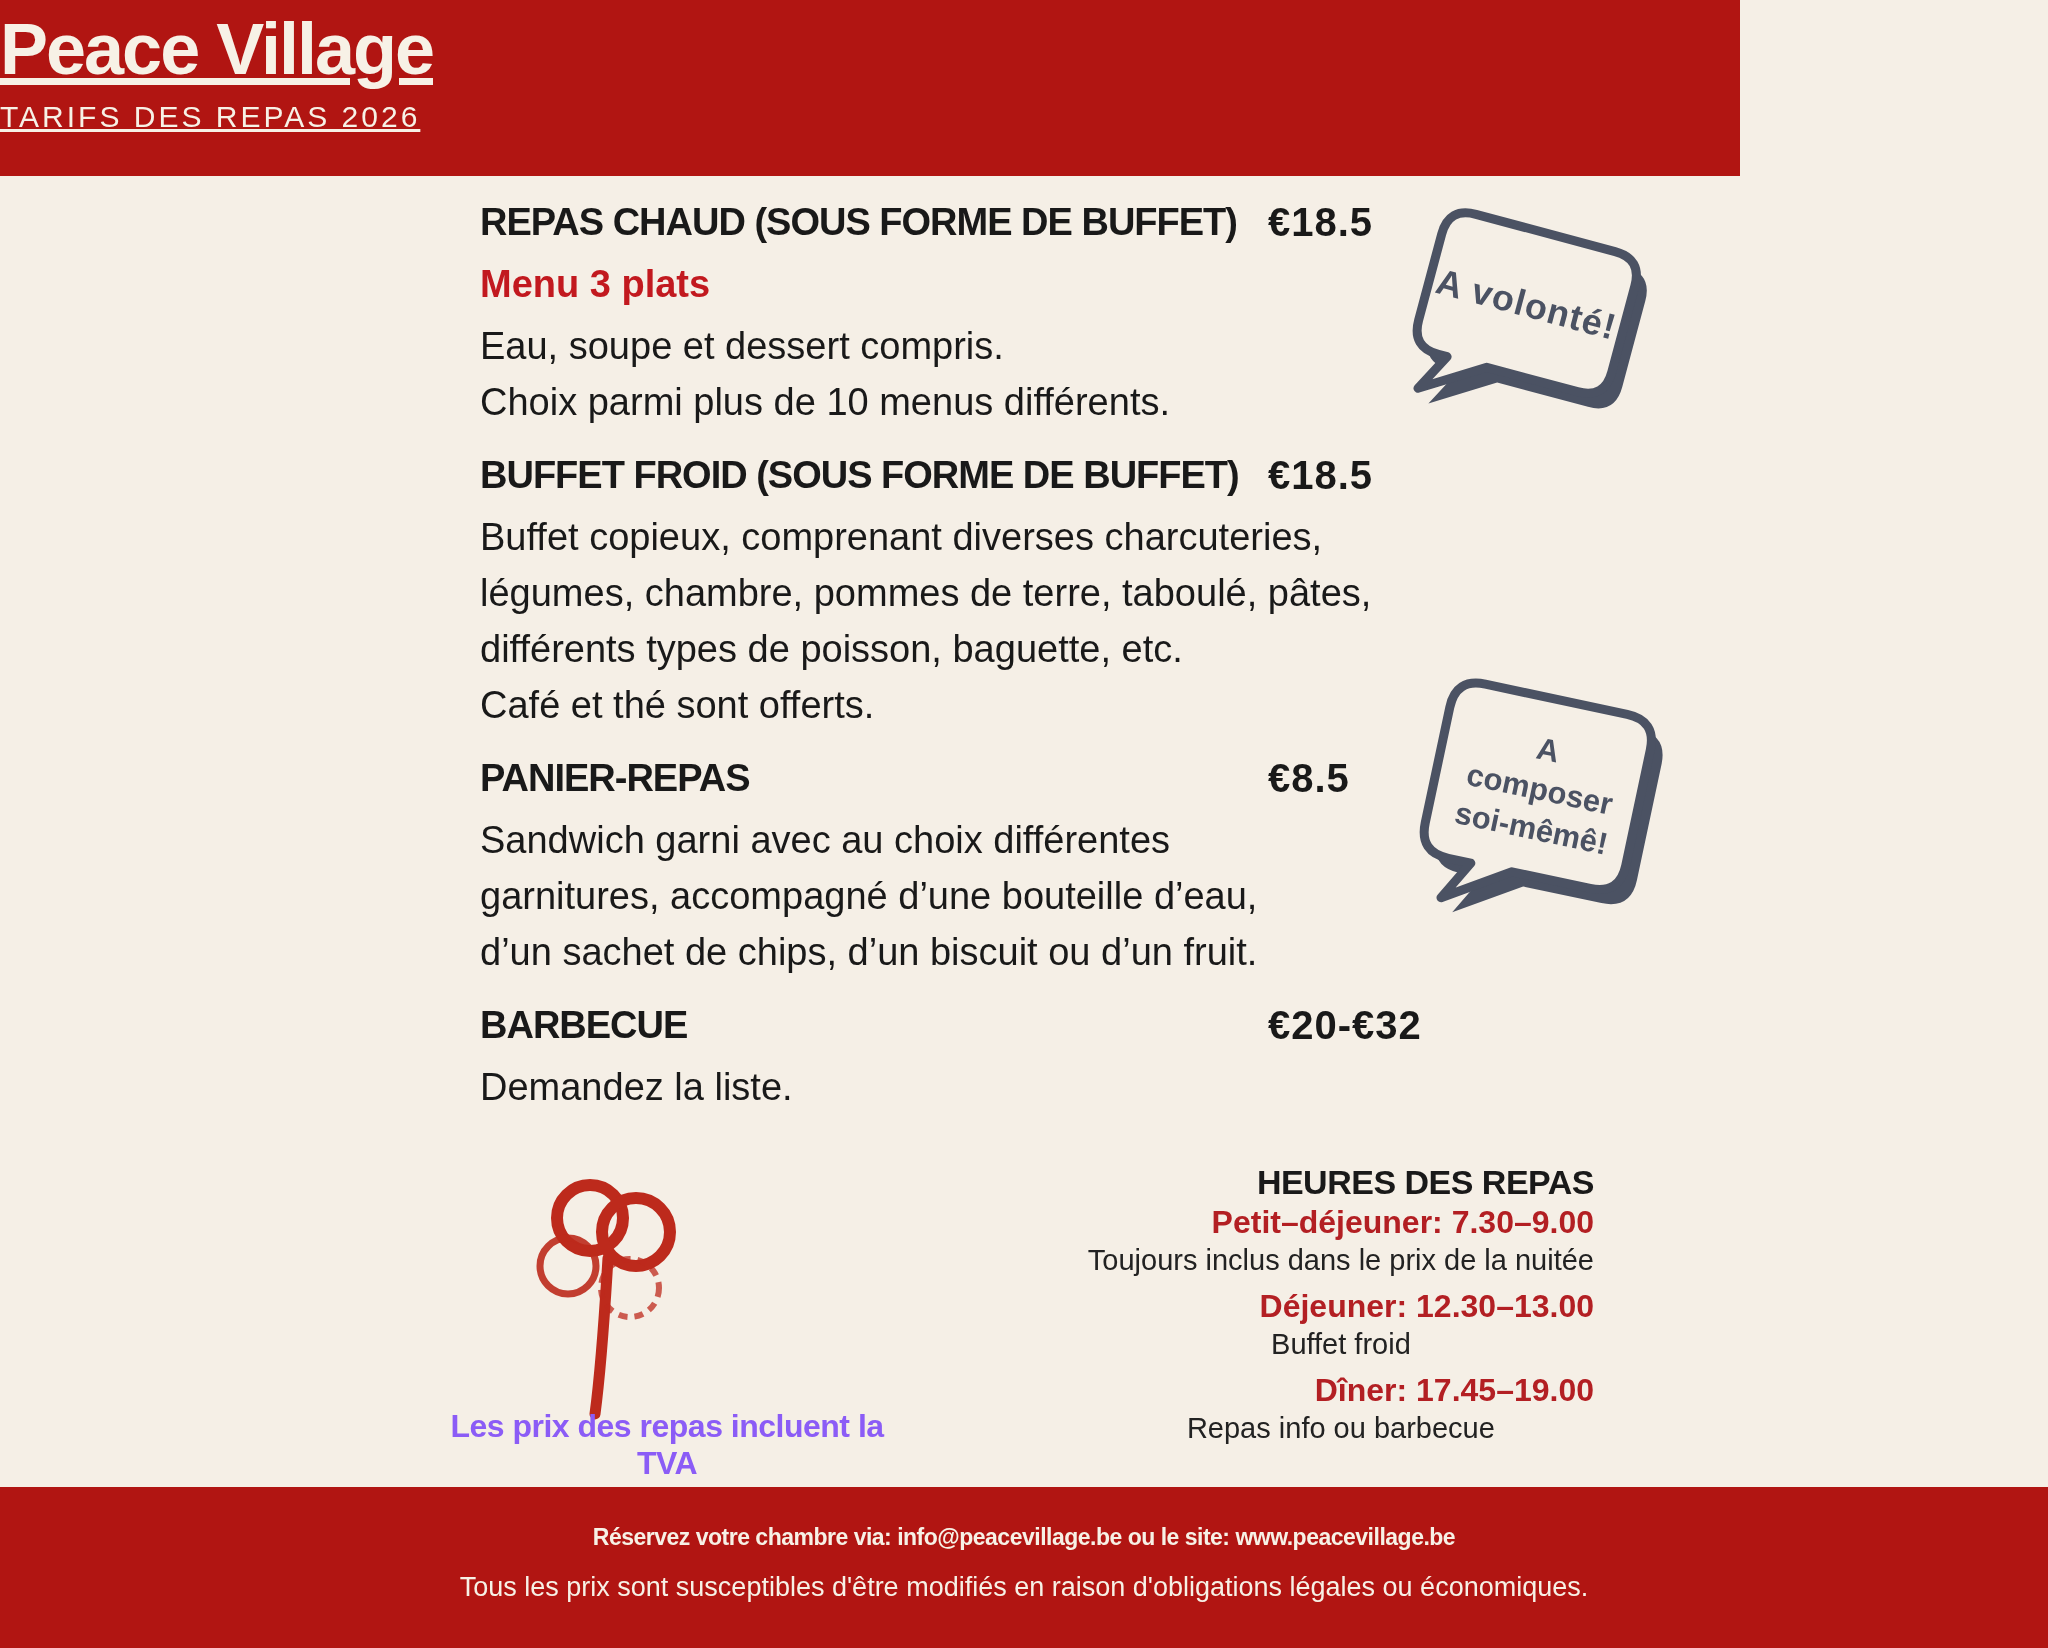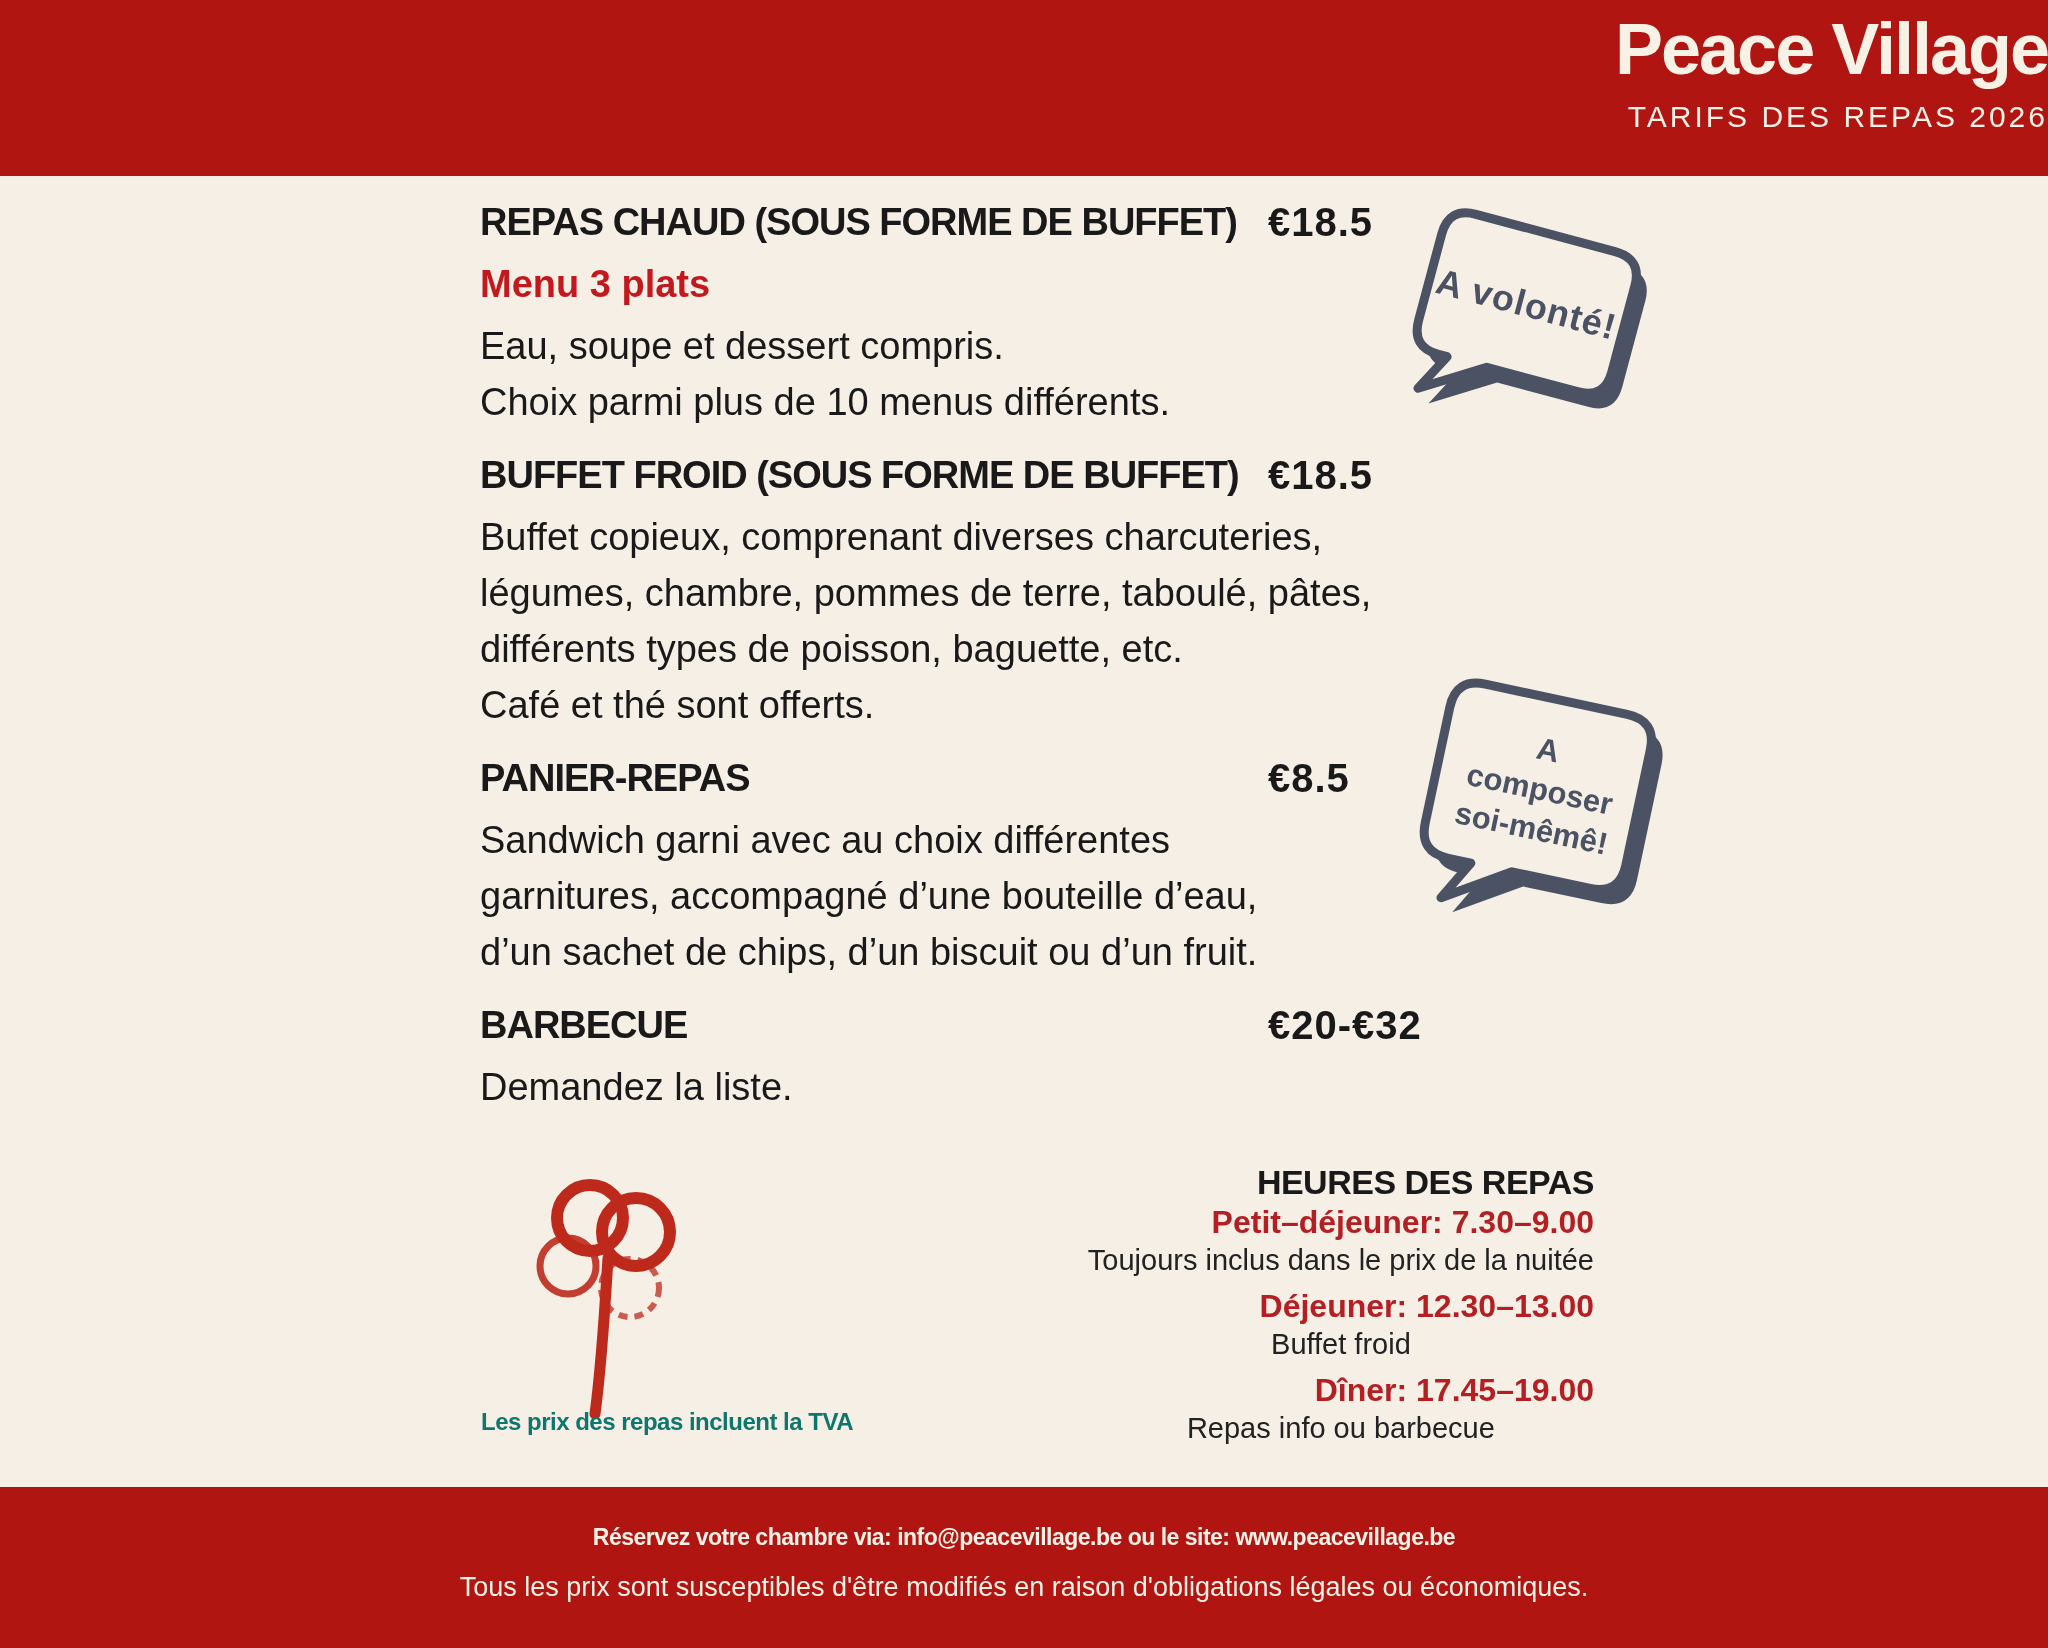--- a/index.html
+++ b/index.html
@@ -10,8 +10,8 @@
   }
   
   .banner-top{
-    position:absolute;left:0;top:0;width:2048px;height:176px;
-    background:#b11512;text-align:right;color:#f7f1e6;
+    position:absolute;left:0;top:0;width:1740px;height:176px;
+    background:#b11512;text-align:left;color:#f7f1e6;text-decoration:underline;
   }
   .brand-title{
     margin:0;padding-top:10px;font-size:72px;font-weight:bold;

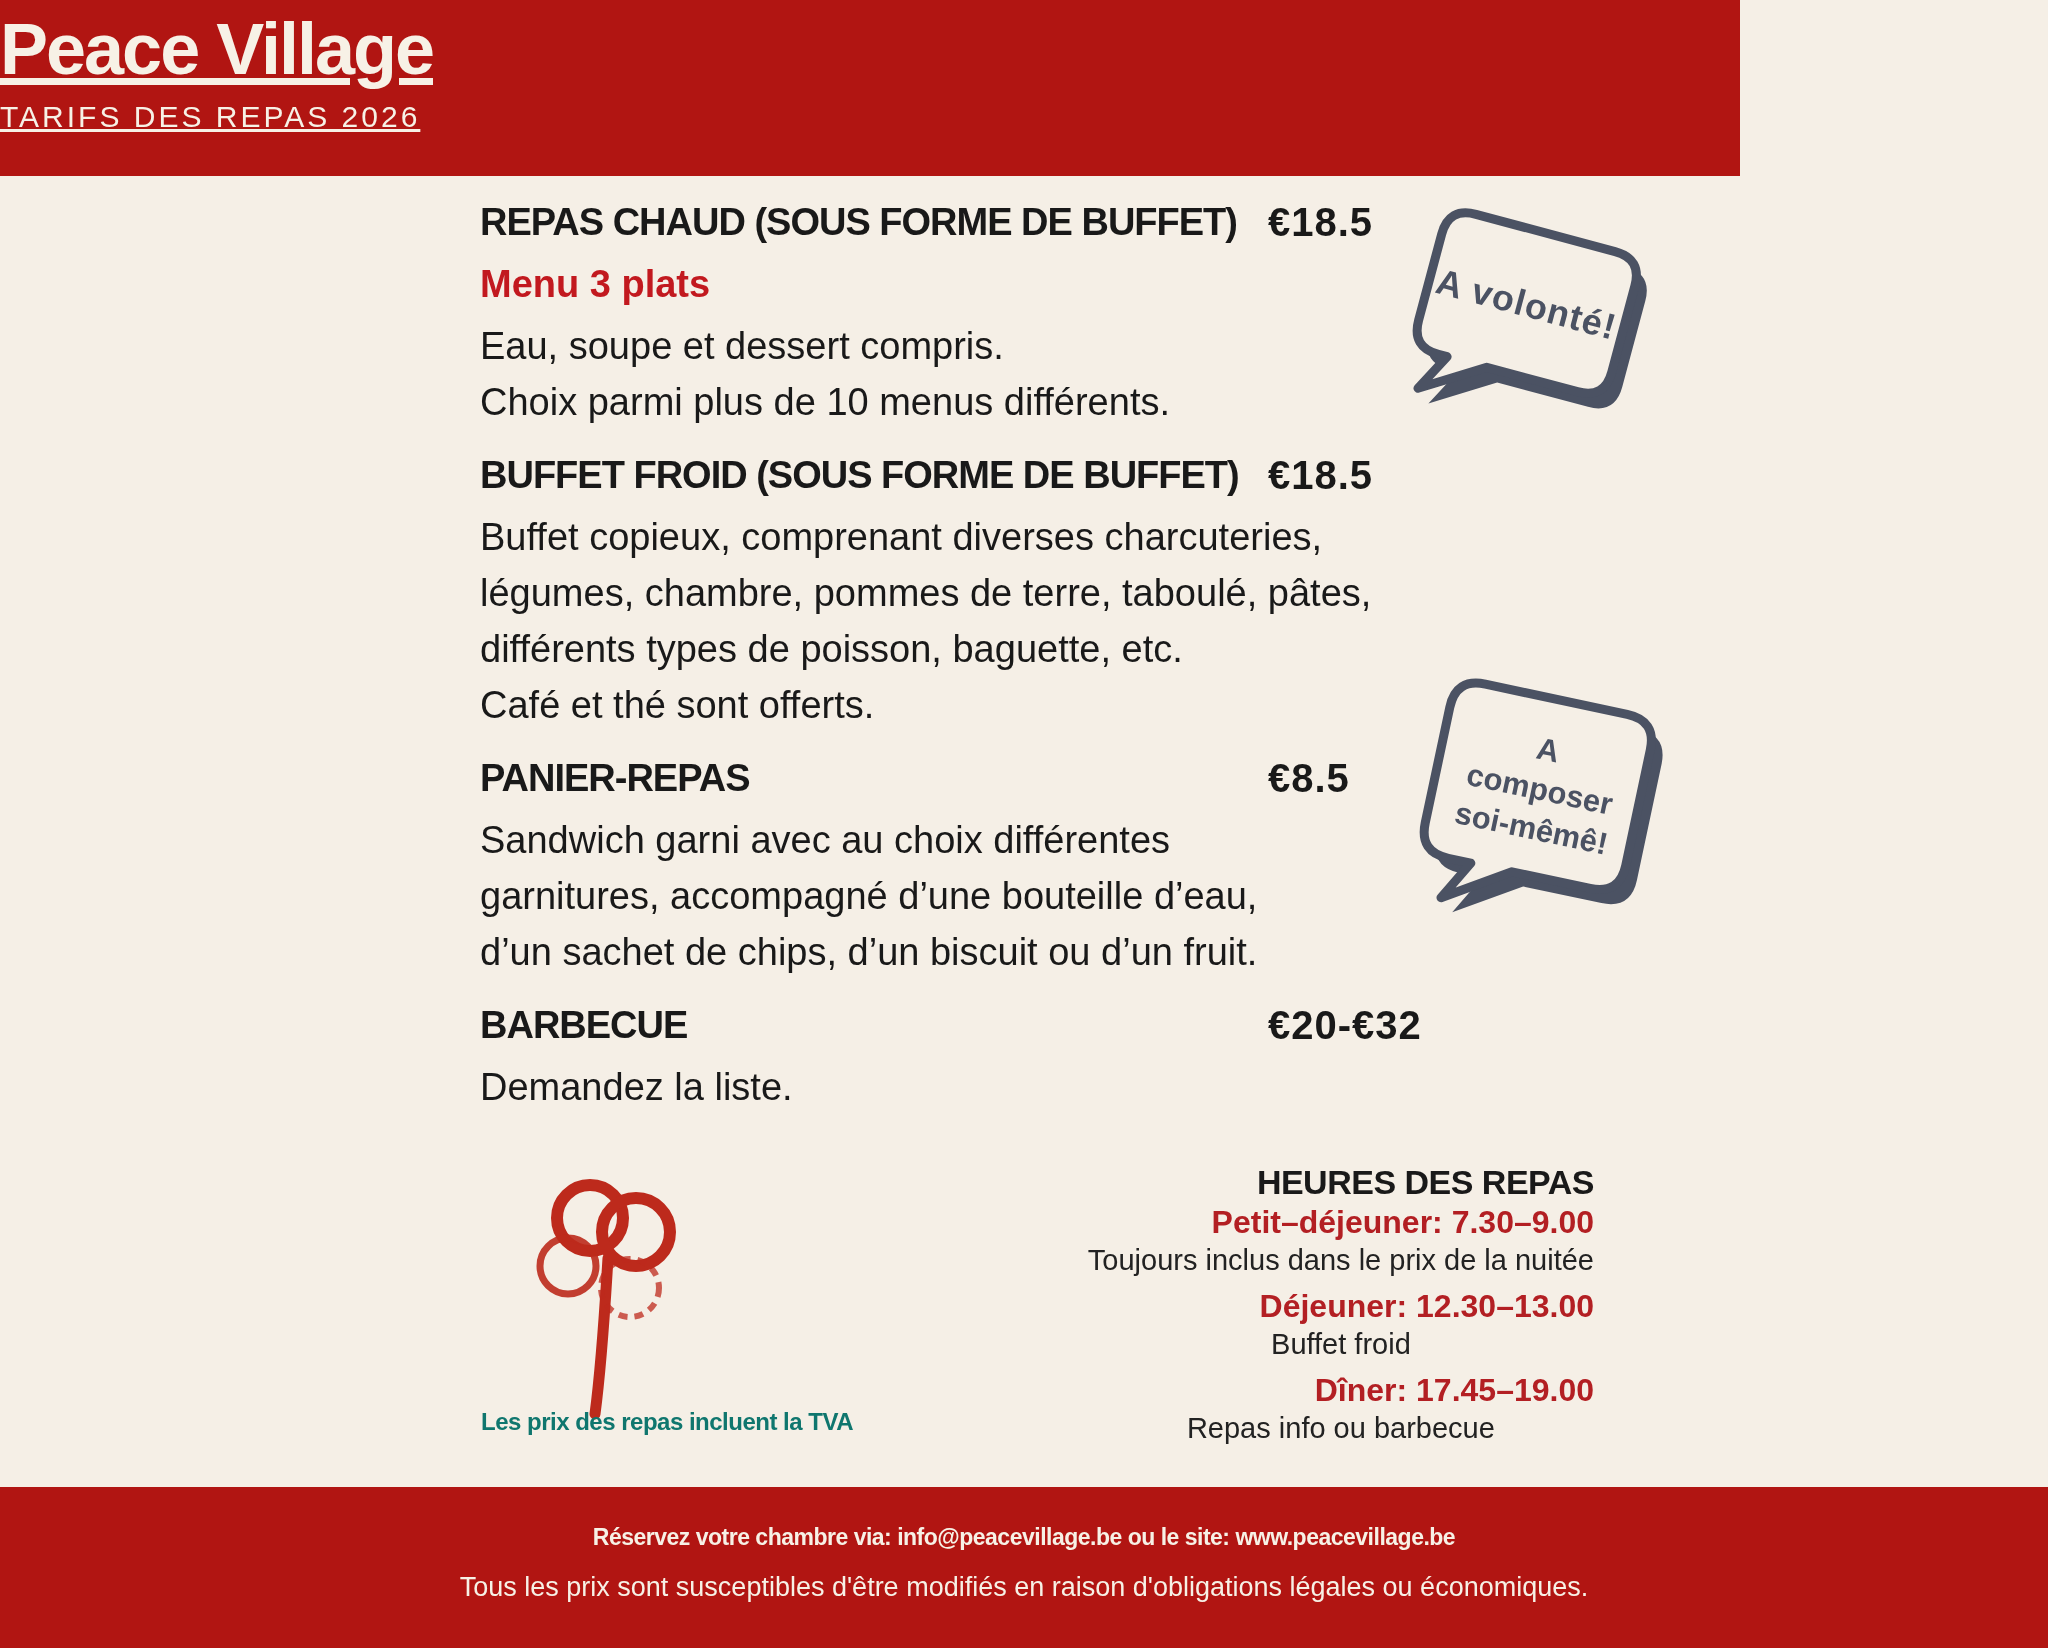--- a/index.html
+++ b/index.html
@@ -49,7 +49,7 @@
   
   .tva-note{
     position:absolute;left:437px;top:1408px;width:460px;text-align:center;
-    font-size:24px;font-weight:bold;letter-spacing:-0.5px;color:#0f766e;
+    font-size:32px;font-weight:bold;letter-spacing:-0.5px;color:#8b5cf6;
   }
   
   .hours{position:absolute;right:454px;top:1162px;text-align:right;}

